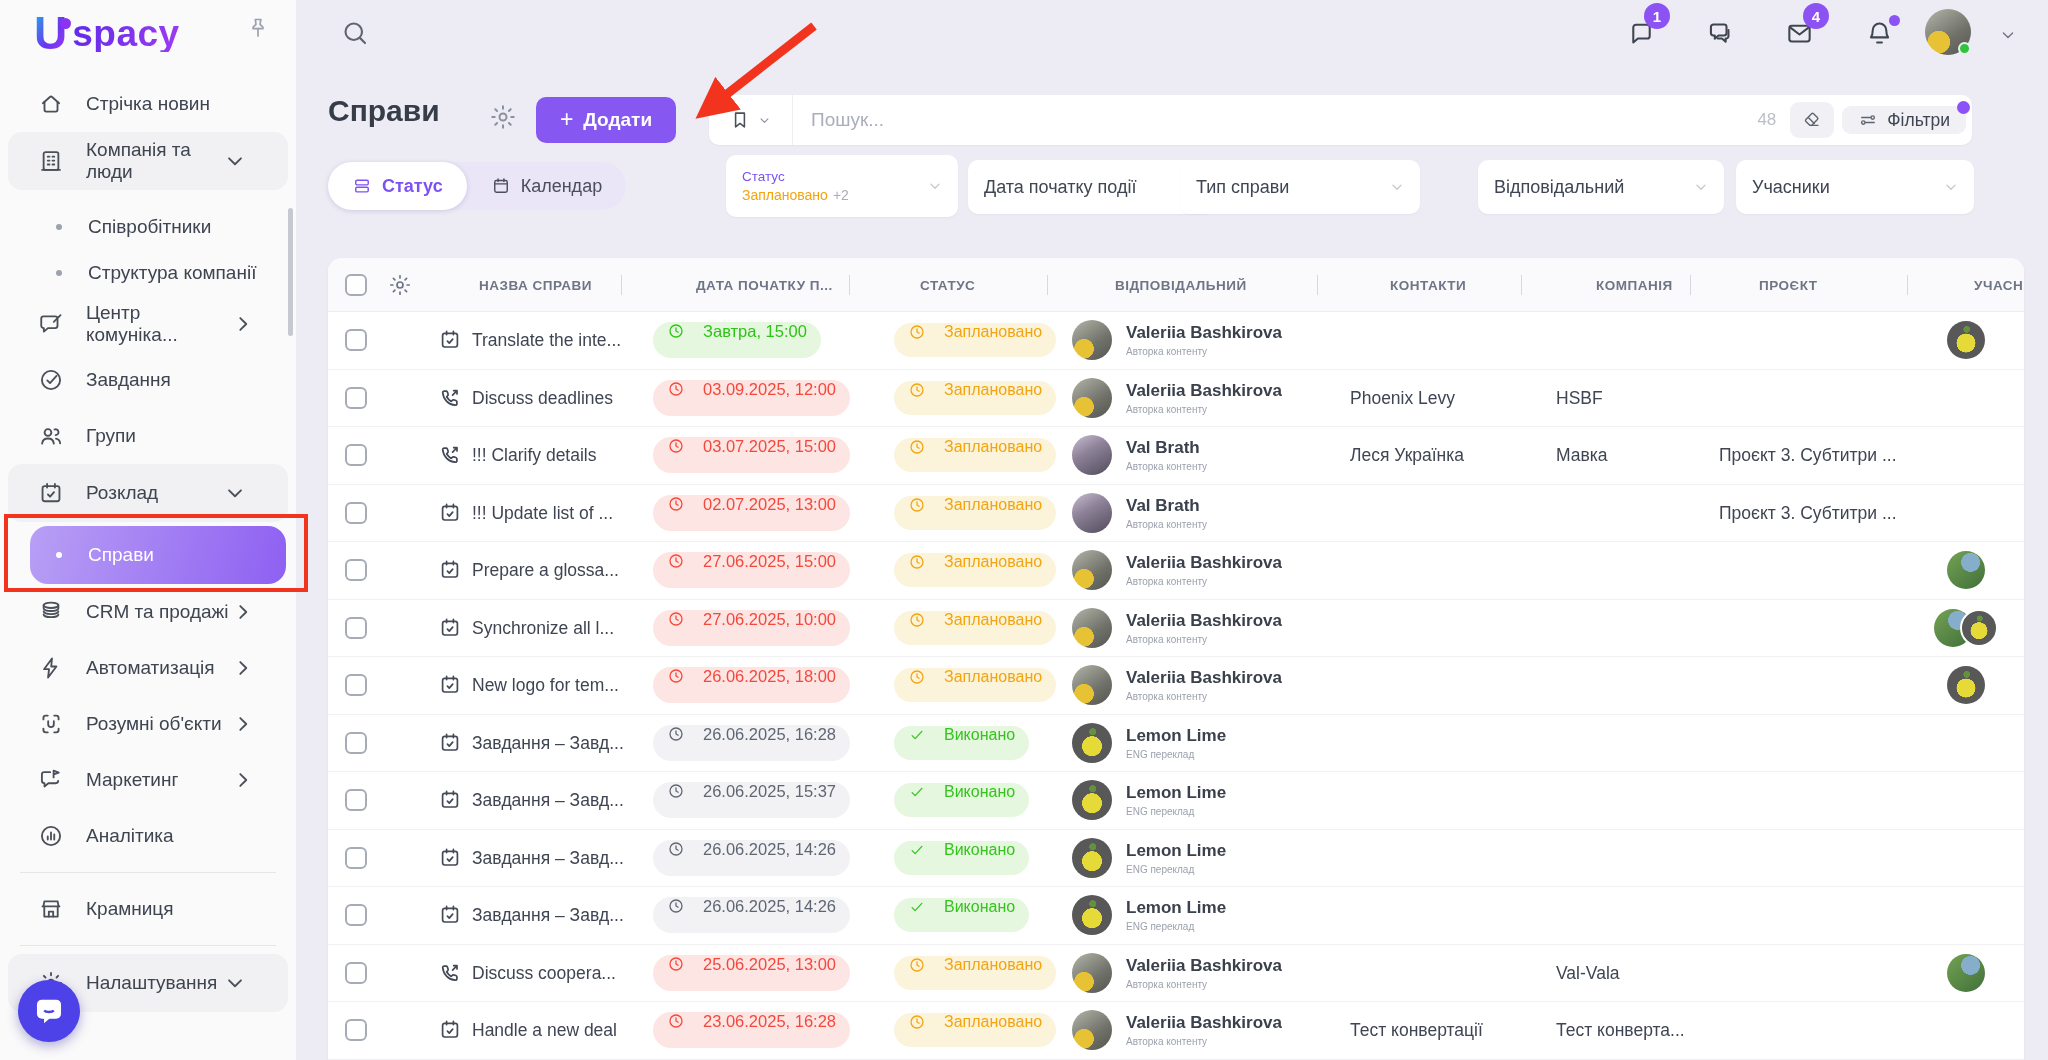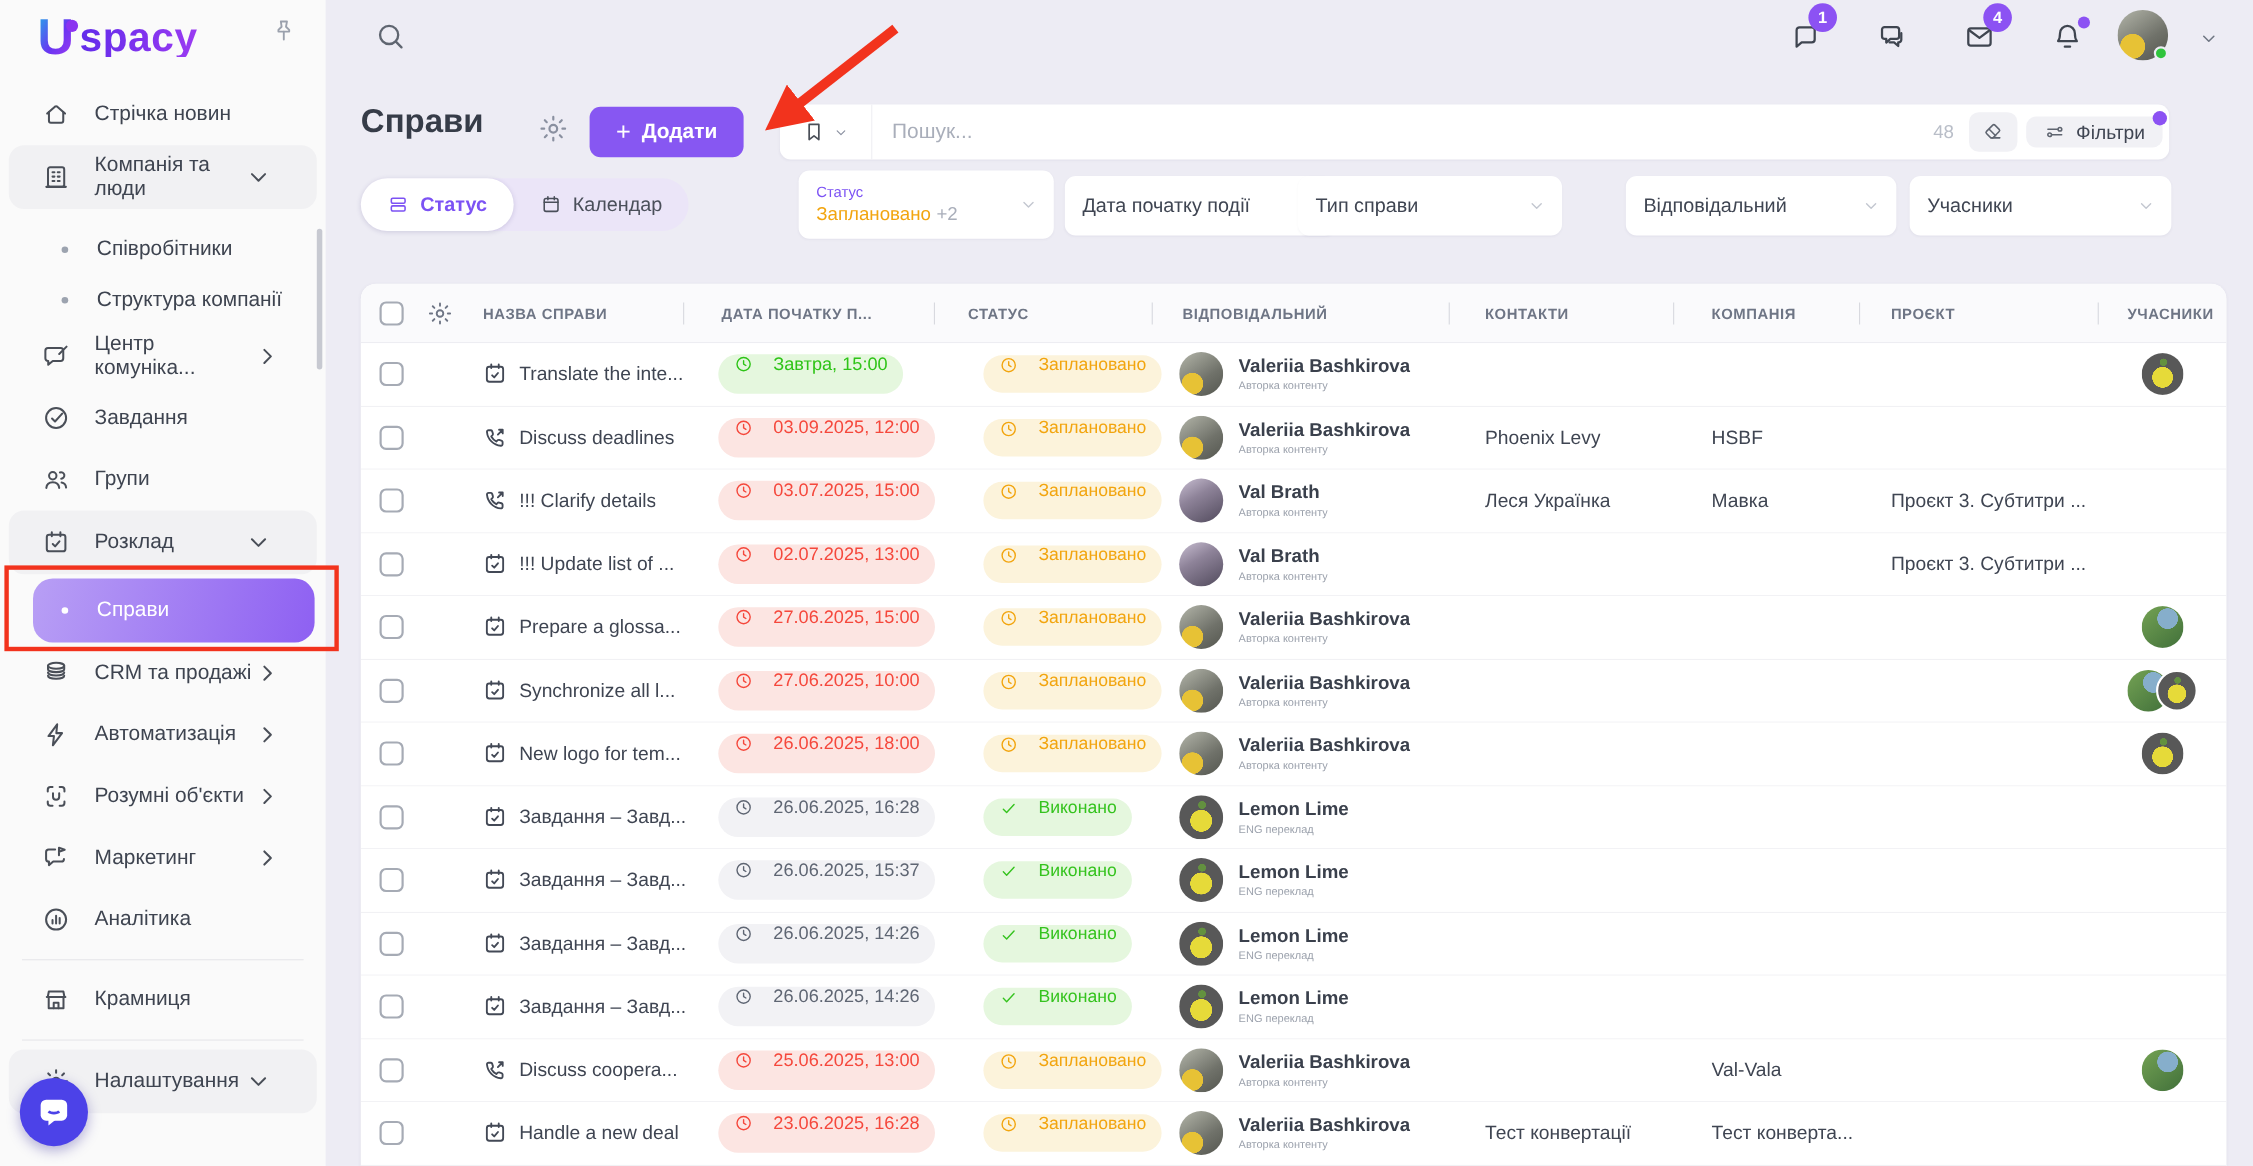--- a/index.html
+++ b/index.html
@@ -96,7 +96,7 @@
   .chip .chev { margin-left:auto; width:18px; height:18px; color:#C3C7D0; flex:none; }
   .chip-col { display:flex; flex-direction:column; gap:3px; }
   .chip-label { font-size:13.5px; color:#7C52F4; }
-  .chip-valrow { font-size:17px; }
+  .chip-valrow { font-size:14px; }
   .chip-val { color:#F2A50F; }
   .chip-extra { color:#A9AEBA; margin-left:5px; }
 

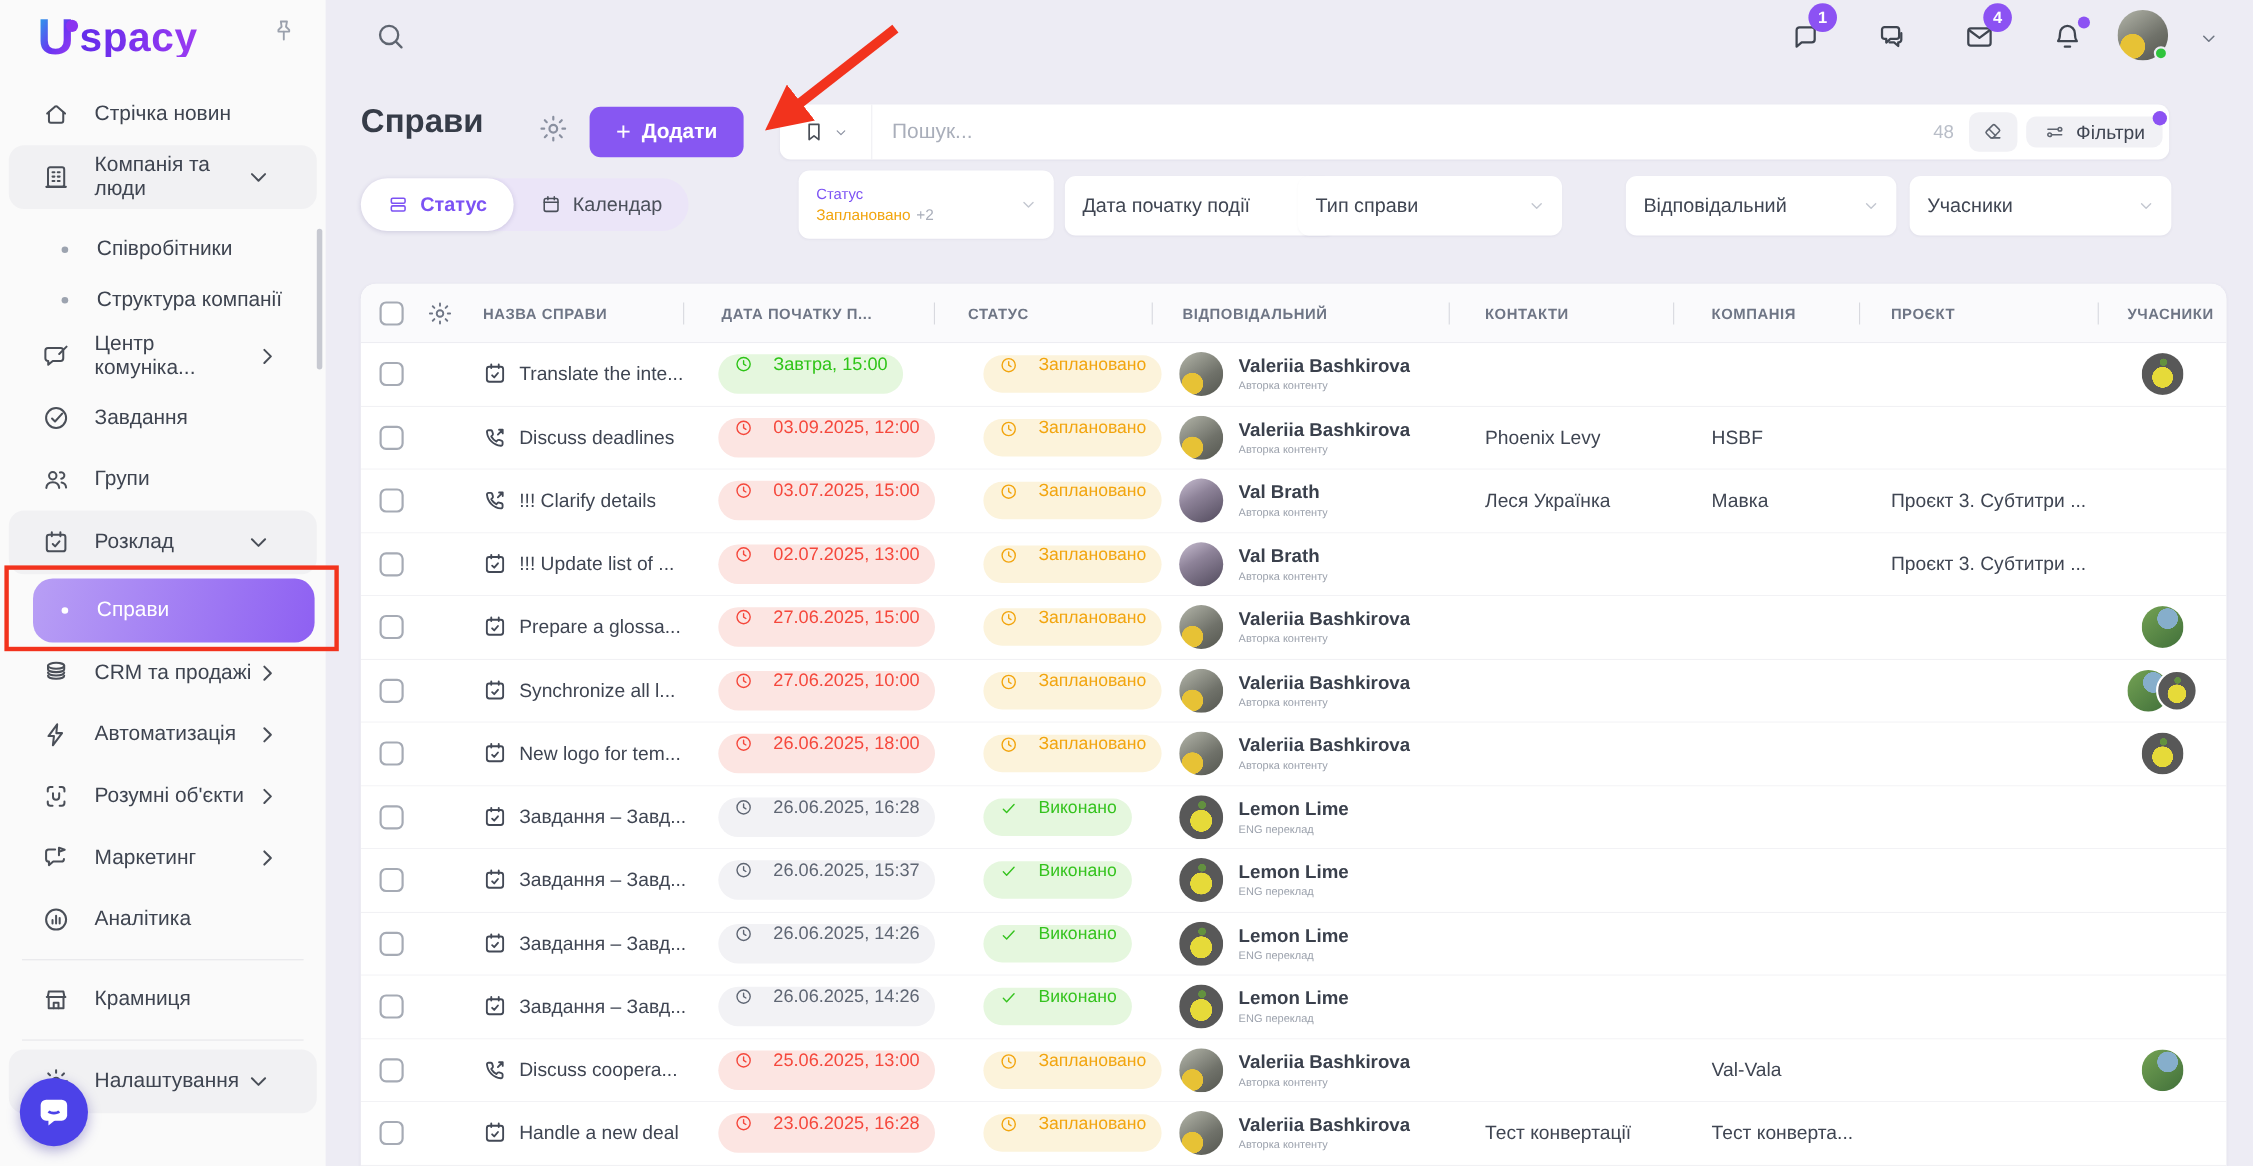--- a/index.html
+++ b/index.html
@@ -105,7 +105,7 @@
     border-radius:14px 14px 0 0; overflow:hidden; box-shadow:0 1px 3px rgba(80,80,120,.06); }
   .thead { position:relative; height:54px; background:#FAFAFC; border-bottom:1px solid #ECECF1; }
   .th { position:absolute; top:0; height:54px; display:flex; align-items:center;
-    font-size:13.5px; font-weight:700; color:#6E7585; letter-spacing:.5px; white-space:nowrap; }
+    font-size:13.5px; font-weight:700; color:#6E7585; letter-spacing:.5px; white-space:nowrap;margin-left:40px; }
   .thdiv { position:absolute; top:17px; height:20px; width:1px; background:#D8D9DF; }
   .cbx { position:absolute; left:17px; width:22px; height:22px; border:2px solid #A6ABB5;
     border-radius:6px; background:#fff; cursor:pointer; }

